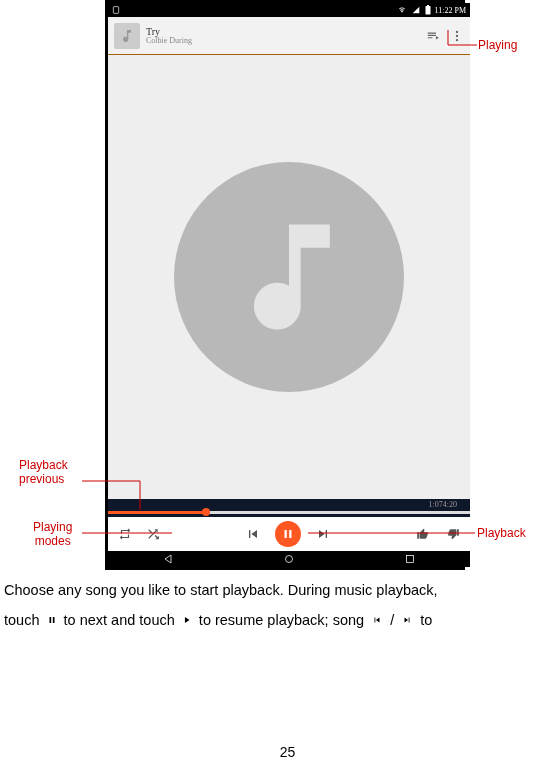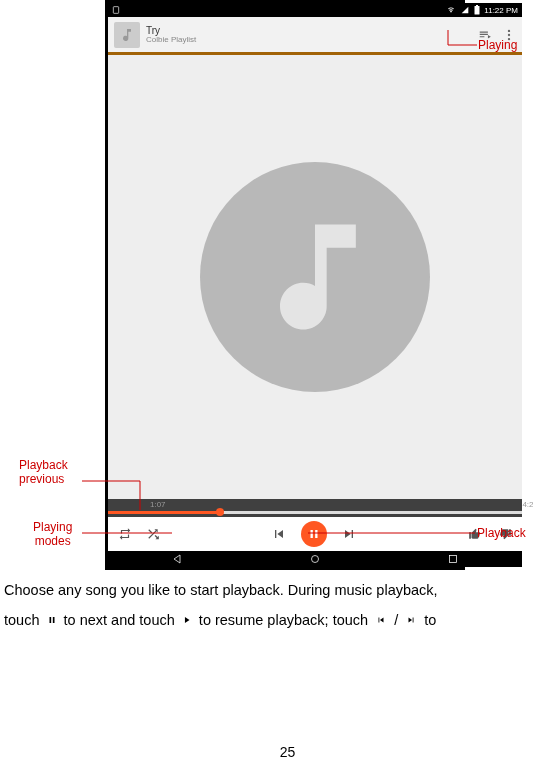--- a/index.html
+++ b/index.html
@@ -22,8 +22,9 @@
   .phone-inner {
     position: absolute;
     left: 3px; top: 3px;
-    width: 414px; height: 564px;
-    background: #404040;
+    width: 362px; height: 564px;
+    background: #0f172a;
+    font-family: Liberation Serif, serif;
   }
   .status-bar {
     position: absolute;

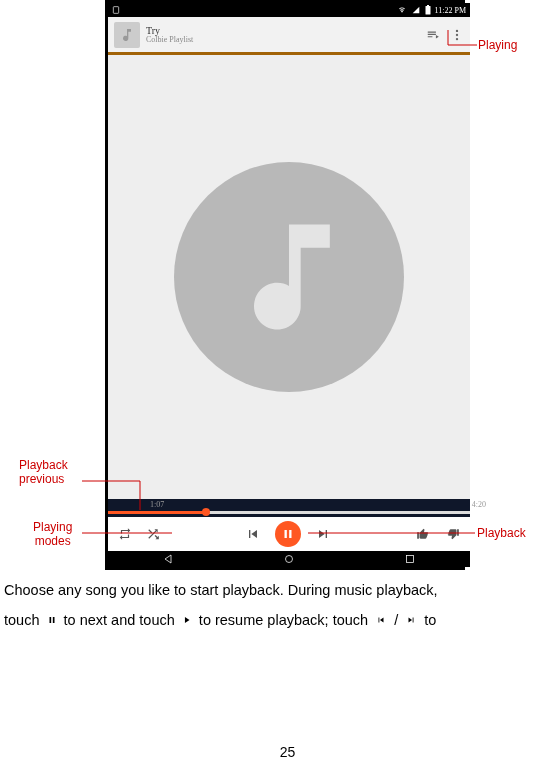--- a/index.html
+++ b/index.html
@@ -43,7 +43,7 @@
     display: flex; align-items: center;
     padding: 0 6px;
     gap: 6px;
-    border-bottom: 3px solid #a16207;
+    border-bottom: 1px solid #a16207;
   }
   .album-thumb {
     width: 26px; height: 26px; background: #ccc; border-radius: 2px;

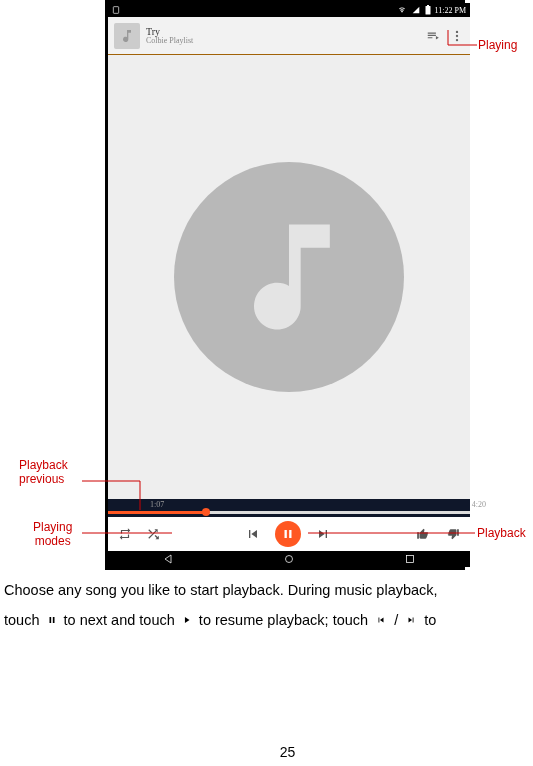--- a/index.html
+++ b/index.html
@@ -180,7 +180,7 @@
       </div>
       <div class="song-meta">
         <div class="song-title">Try</div>
-        <div class="song-artist">Colbie Playlist</div>
+        <div class="song-artist">Colbie During</div>
       </div>
       <div class="top-icons">
         <svg class="top-icon" viewBox="0 0 24 24">

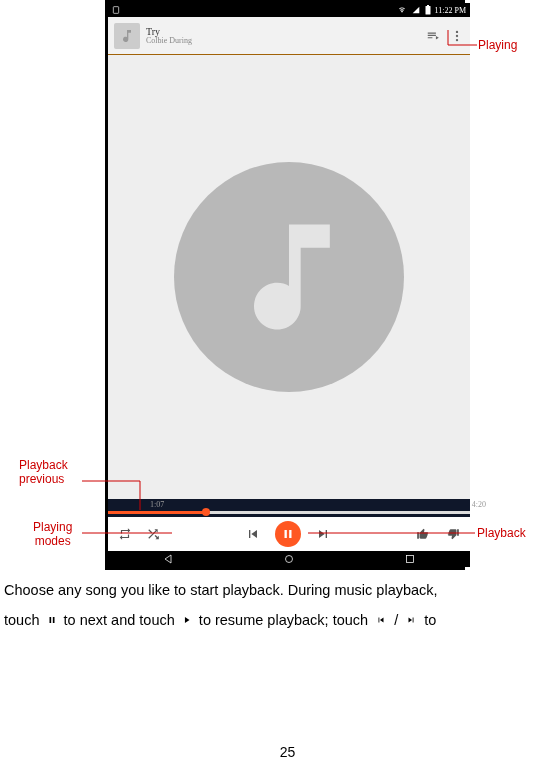--- a/index.html
+++ b/index.html
@@ -73,8 +73,8 @@
     position: absolute;
     left: 0; top: 497px; width: 100%;
     padding: 0 13px;
-    display:flex; justify-content:space-between;
-    font-size: 8px; color:#999;margin-left:29px;
+    display:flex; justify-content:flex-end;
+    font-size: 8px; color:#999;
   }
   .progress-track {
     position: absolute;

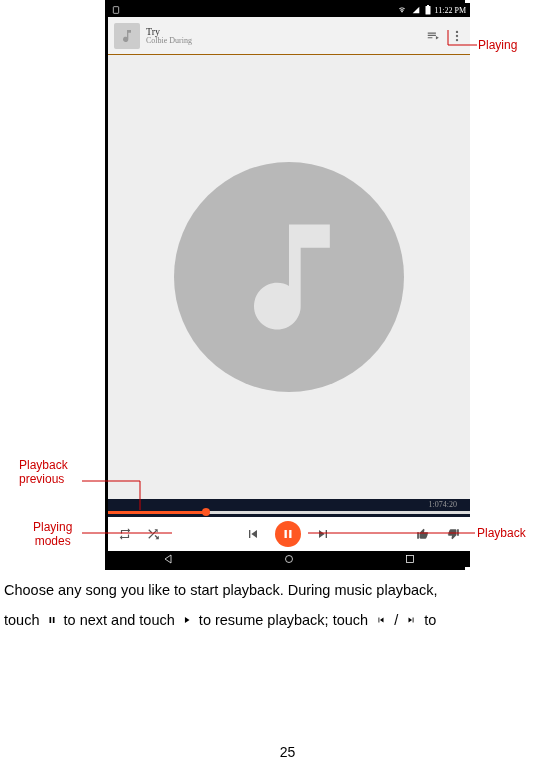--- a/index.html
+++ b/index.html
@@ -294,7 +294,7 @@
   <span class="inline-icon"><svg width="10" height="10" viewBox="0 0 24 24">
           <path d="M7 5v14l11-7L7 5z"></path>
         </svg></span>
-  <span>to resume playback; touch</span>
+  <span>to resume playback; song</span>
   <span class="inline-icon"><svg width="12" height="10" viewBox="0 0 24 24">
           <path d="M6 6h2v12H6V6zm3.5 6l8.5 6V6l-8.5 6z"></path>
         </svg></span>

